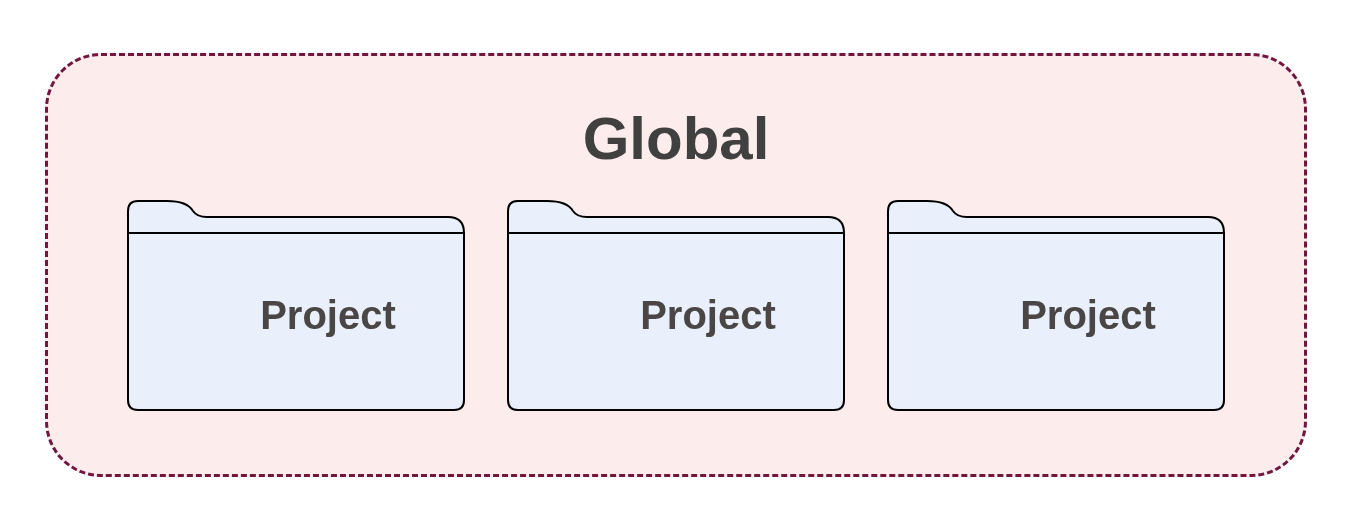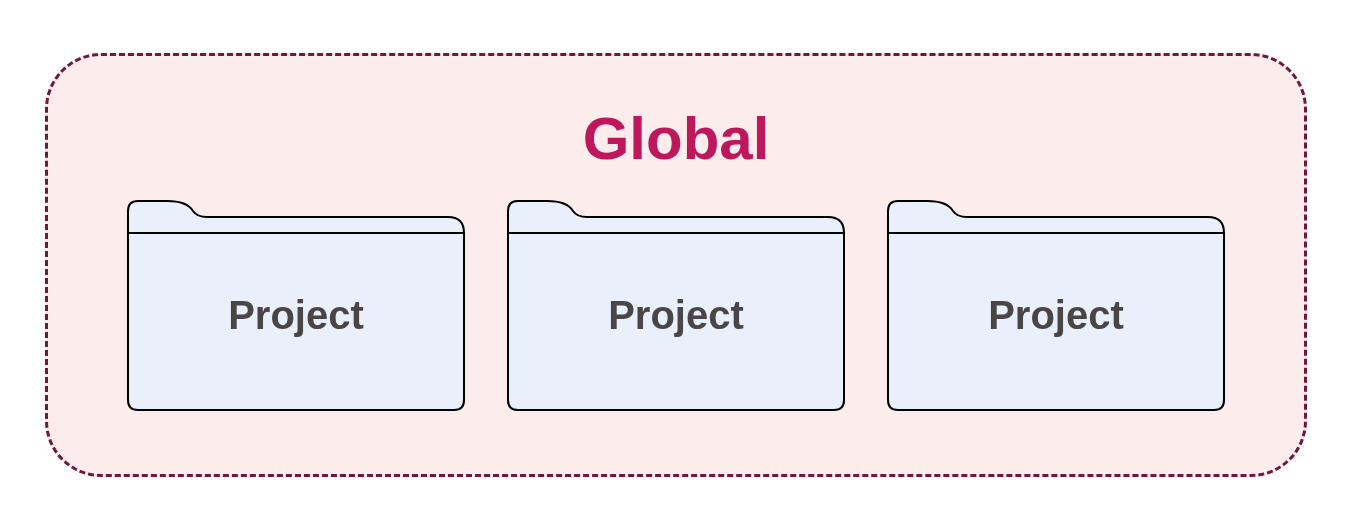--- a/index.html
+++ b/index.html
@@ -34,7 +34,7 @@
     text-align: center;
     font-size: 60px;
     font-weight: bold;
-    color: #be185d;
+    color: #404040;
     letter-spacing: 0px;
   }
   .folder-row {

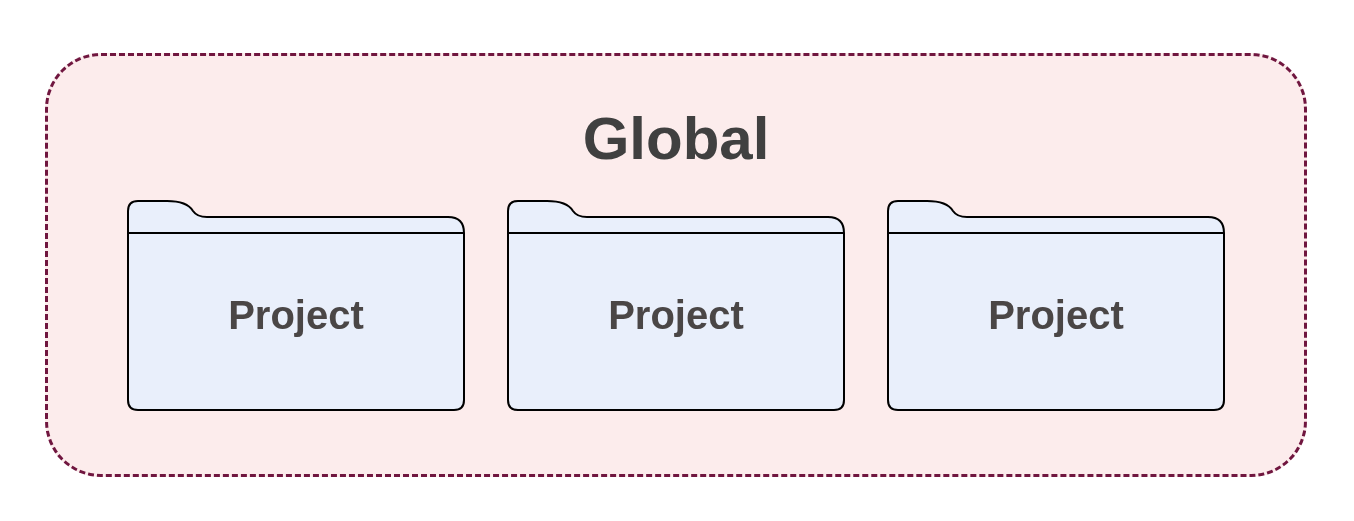--- a/index.html
+++ b/index.html
@@ -66,6 +66,7 @@
     display: flex;
     align-items: center;
     justify-content: center;
+    padding-left: 32px;
   }
   .folder-label {
     font-size: 40px;

